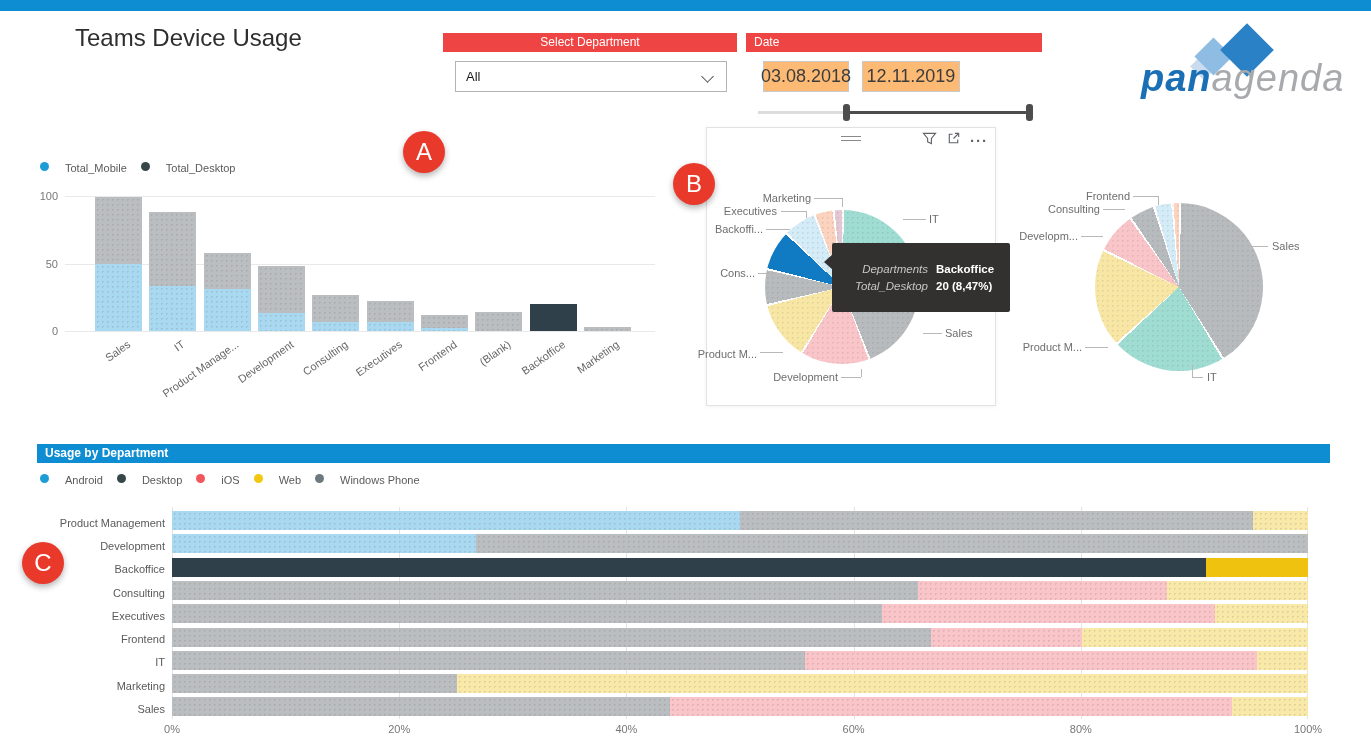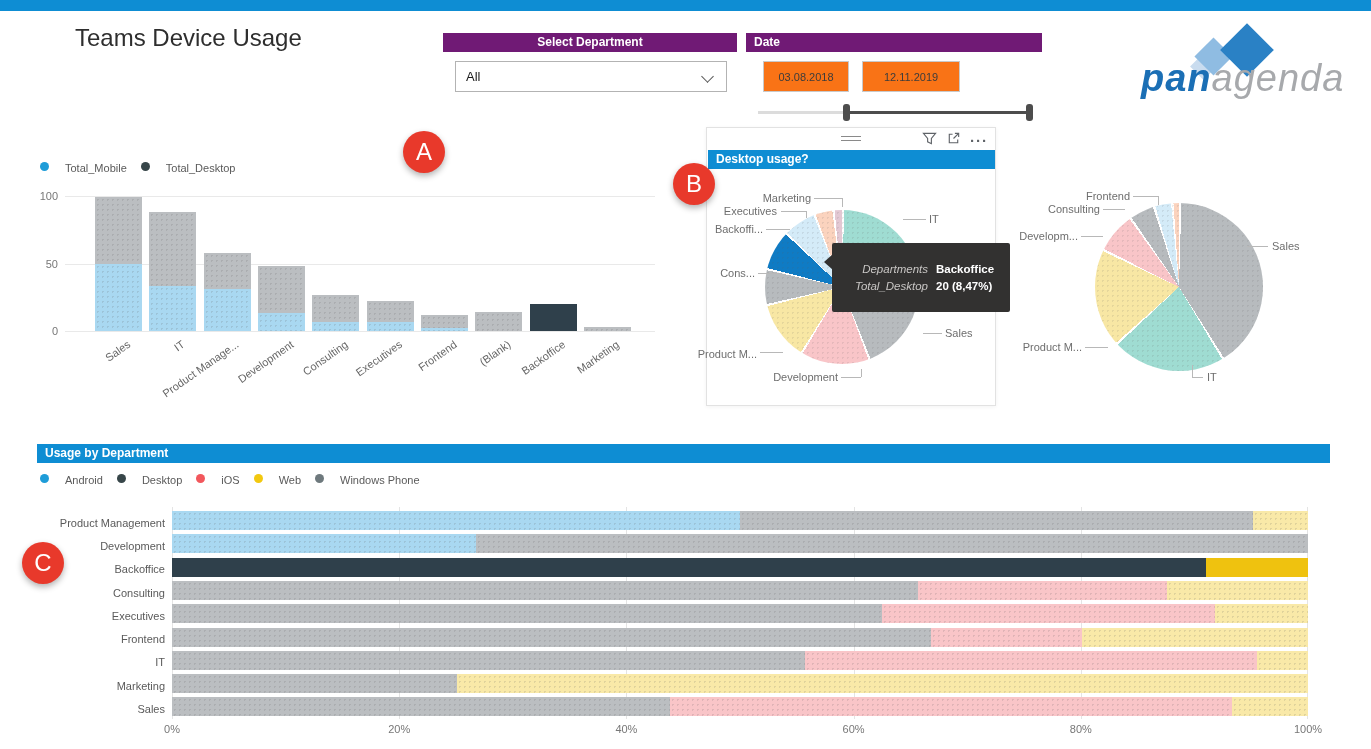--- a/index.html
+++ b/index.html
@@ -8,8 +8,8 @@
   .topbar{position:absolute;left:0;top:0;width:1371px;height:11px;background:#0E8DD3;}
   .page-title{position:absolute;left:75px;top:24px;font-size:24px;color:#2e2e2e;}
 
-  .slicer-header{position:absolute;height:19px;background:#701a75;color:#fff;font-size:12px;
-                 font-weight:700;line-height:19px;box-sizing:border-box;}
+  .slicer-header{position:absolute;height:19px;background:#ef4444;color:#fff;font-size:12px;
+                 font-weight:400;line-height:19px;box-sizing:border-box;}
   #dept-header{left:443px;top:33px;width:294px;text-align:center;}
   #date-header{left:746px;top:33px;width:296px;text-align:left;padding-left:8px;}
   .dropdown{position:absolute;left:455px;top:61px;width:272px;height:31px;border:1px solid #b3b3b3;

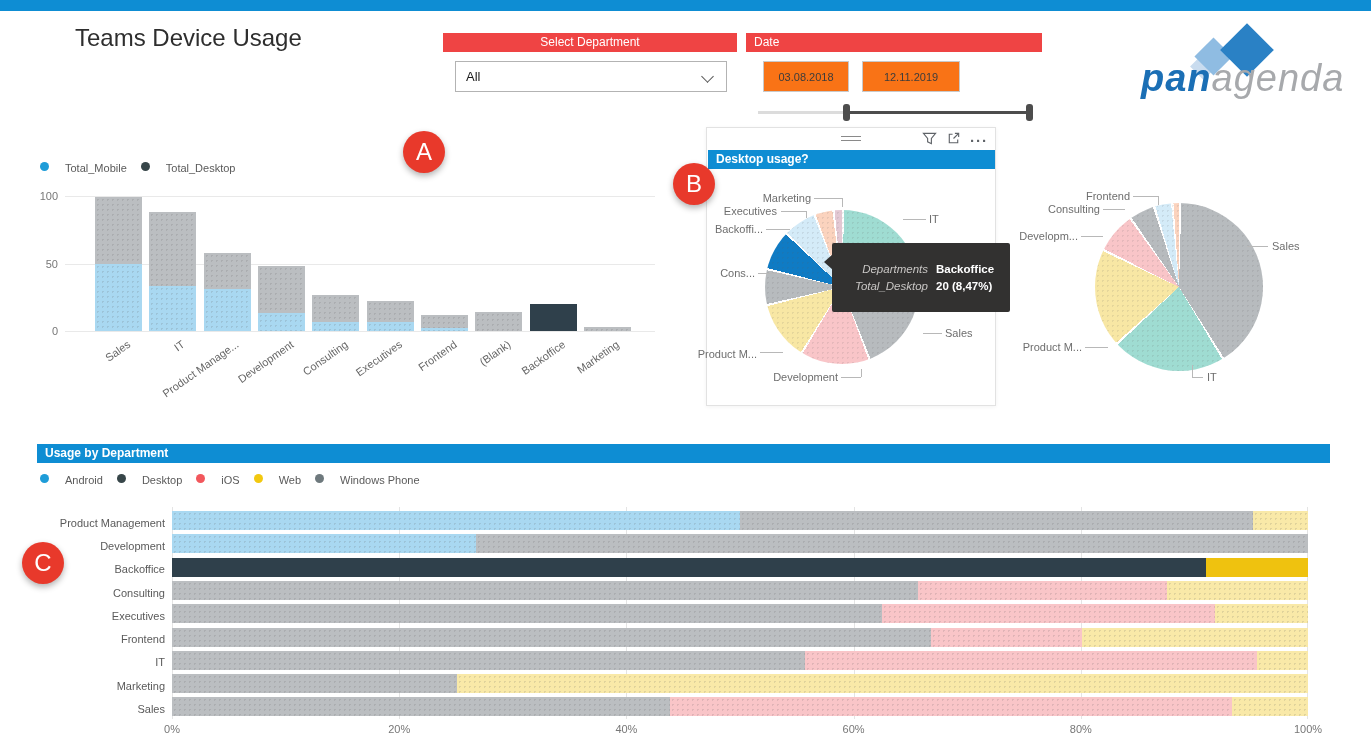--- a/index.html
+++ b/index.html
@@ -16,7 +16,7 @@
             background:#fff;font-size:13px;line-height:29px;padding-left:10px;box-sizing:border-box;color:#1a1a1a;}
   .chev{position:absolute;right:14px;top:10px;width:8px;height:8px;border-right:1.4px solid #555;
         border-bottom:1.4px solid #555;transform:rotate(45deg);}
-  .datebox{position:absolute;top:61px;height:31px;border:1px solid #c9c9c9;background:#f97316;font-size:11px;
+  .datebox{position:absolute;top:61px;height:31px;border:1px solid #c9c9c9;background:#fdba74;font-size:18px;
            color:#3c3c3c;display:flex;align-items:center;justify-content:center;box-sizing:border-box;}
   #date-start{left:763px;width:86px;}
   #date-end{left:862px;width:98px;}

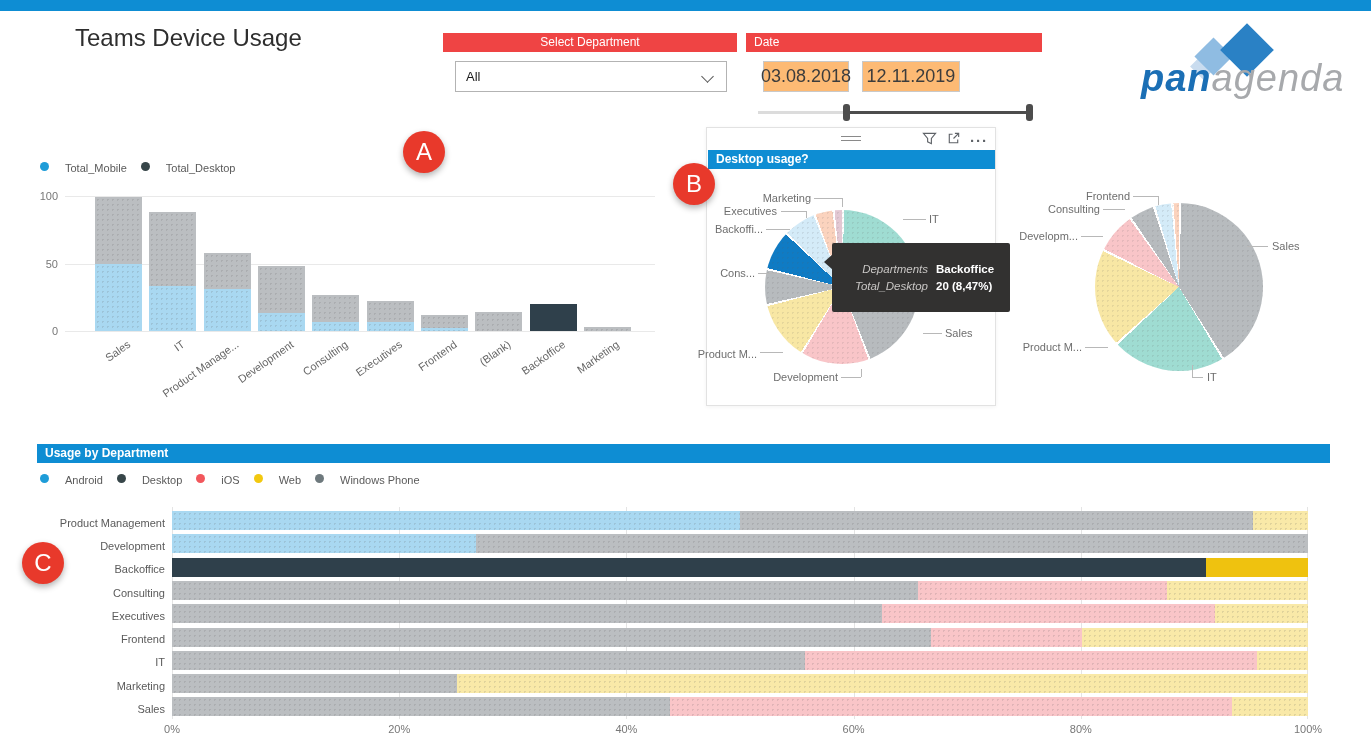--- a/index.html
+++ b/index.html
@@ -239,7 +239,6 @@
       <span class="more">···</span>
     </div>
   </div>
-  <div class="panel-header" id="du-header">Desktop usage?</div>
   <div class="pie" id="du-pie" style="background: conic-gradient(rgb(255, 255, 255) 0%, rgb(255, 255, 255) 0.45%, rgb(159, 220, 210) 0.45%, rgb(159, 220, 210) 28%, rgb(255, 255, 255) 28%, rgb(255, 255, 255) 28.45%, rgb(183, 187, 190) 28.45%, rgb(183, 187, 190) 44%, rgb(255, 255, 255) 44%, rgb(255, 255, 255) 44.45%, rgb(249, 197, 200) 44.45%, rgb(249, 197, 200) 58.5%, rgb(255, 255, 255) 58.5%, rgb(255, 255, 255) 58.95%, rgb(248, 231, 164) 58.95%, rgb(248, 231, 164) 71%, rgb(255, 255, 255) 71%, rgb(255, 255, 255) 71.45%, rgb(183, 187, 190) 71.45%, rgb(183, 187, 190) 78.5%, rgb(255, 255, 255) 78.5%, rgb(255, 255, 255) 78.95%, rgb(15, 123, 196) 78.95%, rgb(15, 123, 196) 87%, rgb(255, 255, 255) 87%, rgb(255, 255, 255) 87.45%, rgb(212, 235, 248) 87.45%, rgb(212, 235, 248) 94%, rgb(255, 255, 255) 94%, rgb(255, 255, 255) 94.45%, rgb(251, 211, 190) 94.45%, rgb(251, 211, 190) 98%, rgb(255, 255, 255) 98%, rgb(255, 255, 255) 98.45%, rgb(227, 200, 211) 98.45%, rgb(227, 200, 211) 100%);">
       <div class="dotov"></div>
     </div>

